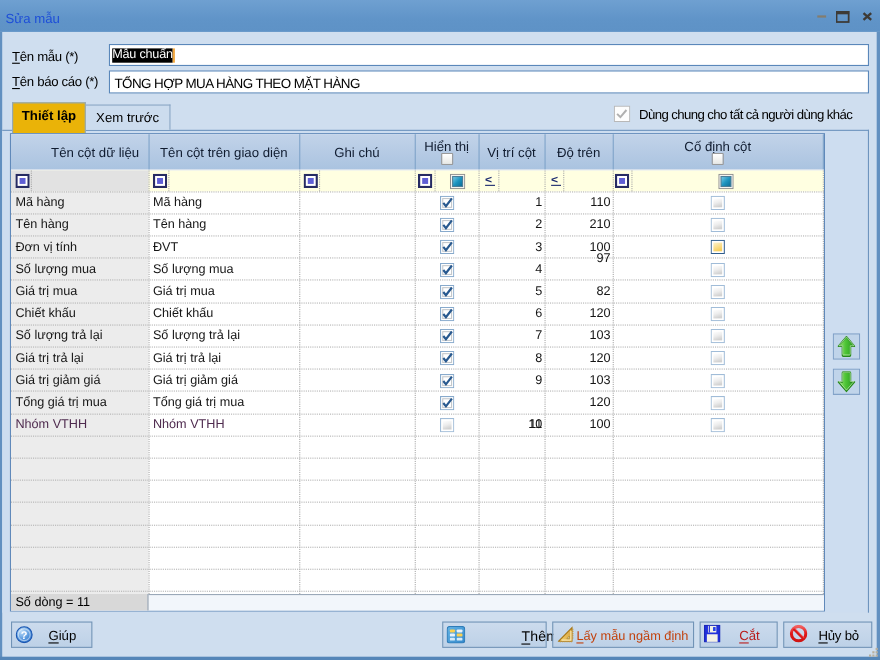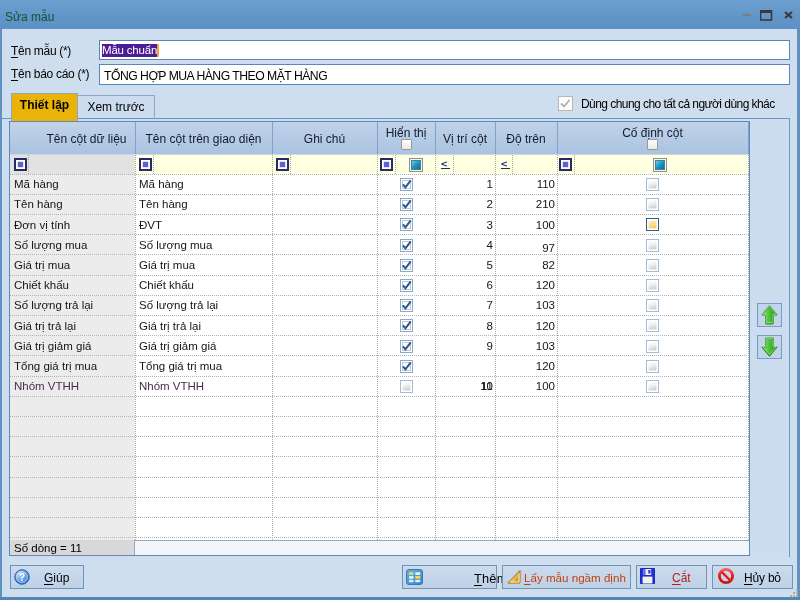--- a/index.html
+++ b/index.html
@@ -10,7 +10,7 @@
 
 #titlebar { left:0; top:0; width:800px; height:29px;
   background:linear-gradient(#6fa0d1,#6094c8 60%,#5e92c6); }
-#titletext { left:5px; top:10px; font-size:12px; color:#14532d; }
+#titletext { left:5px; top:10px; font-size:12px; color:#1d4ed8; }
 #edgeL { left:0; top:29px; width:2px; height:569px; background:#6290c0; }
 #edgeR { left:797px; top:29px; width:3px; height:569px; background:#6290c0; }
 #edgeB { left:0; top:597px; width:800px; height:3px; background:#5586b8; }

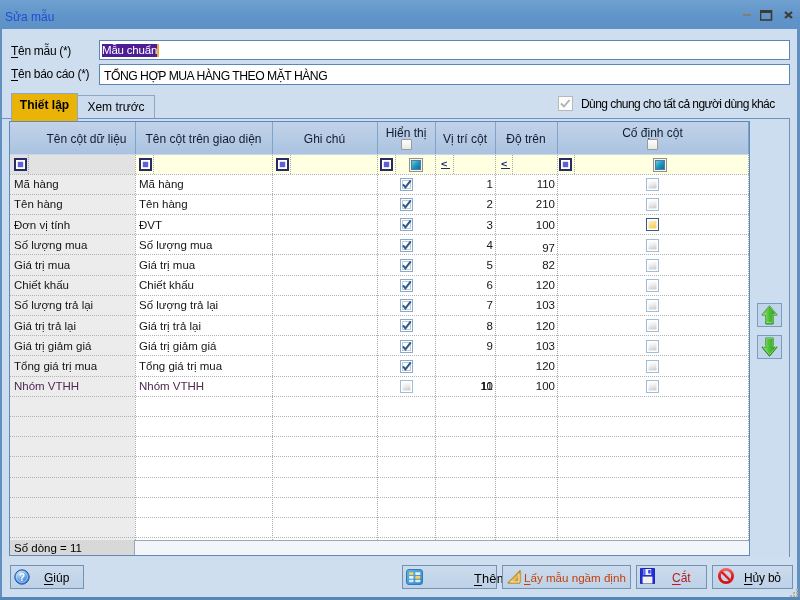--- a/index.html
+++ b/index.html
@@ -55,7 +55,7 @@
 <div class="abs lbl" style="left:11px;top:44px;letter-spacing:-0.3px;"><span class="u">T</span>ên mẫu (*)</div>
 <div class="abs lbl" style="left:11px;top:67px;letter-spacing:-0.3px;"><span class="u">T</span>ên báo cáo (*)</div>
 <div class="abs inp" style="left:99px;top:40px;width:691px;height:20px;"></div>
-<div class="abs " style="left:102px;top:43.5px;height:13.5px;background:#4c1d95;color:#fff;font-size:11.5px;line-height:13.5px;letter-spacing:-0.2px;white-space:nowrap;">Mẫu chuẩn</div>
+<div class="abs " style="left:102px;top:43.5px;height:13.5px;background:#000000;color:#fff;font-size:11.5px;line-height:13.5px;letter-spacing:-0.2px;white-space:nowrap;">Mẫu chuẩn</div>
 <div class="abs " style="left:157px;top:43.5px;width:2px;height:13.5px;background:#f2a73d;"></div>
 <div class="abs inp" style="left:99px;top:64px;width:691px;height:21px;"></div>
 <div class="abs " style="left:104px;top:68.5px;font-size:12.2px;letter-spacing:-0.5px;color:#000;text-align:center;">TỔNG HỢP MUA HÀNG THEO MẶT HÀNG</div>

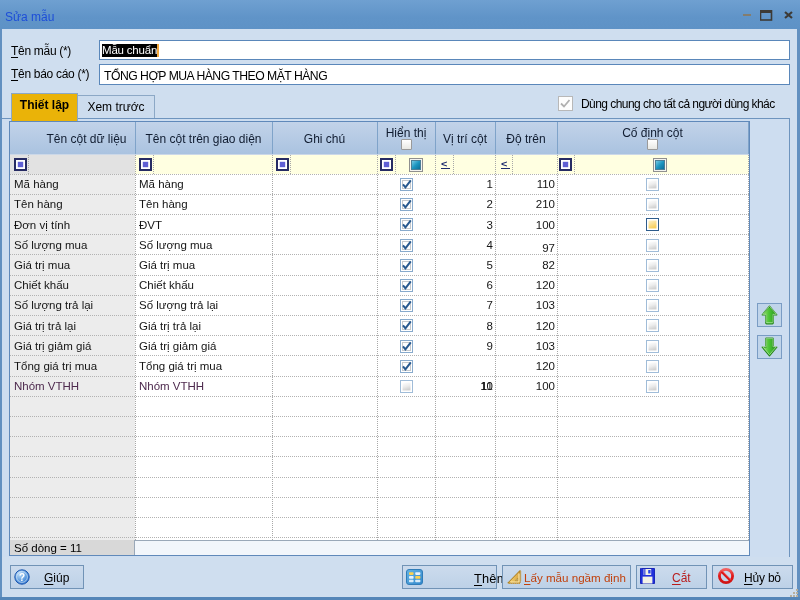--- a/index.html
+++ b/index.html
@@ -220,7 +220,7 @@
     <path d="M3 6.4 L5.4 9.4 L10.8 2.4" stroke="#28598f" stroke-width="2" fill="none"></path>
   </svg>
 <div class="abs cell num" style="left:435.0px;top:238.8px;width:58.0px;">4</div>
-<div class="abs cell num" style="left:495.0px;top:242px;width:60.0px;text-align:right;">97</div>
+<div class="abs cell num" style="left:495.0px;top:229px;width:60.0px;text-align:right;">97</div>
 <svg class="abs" style="left:646.0px;top:238.5px" width="13" height="13" viewBox="0 0 13 13">
 <rect x="0.5" y="0.5" width="12" height="12" fill="#ffffff" stroke="#a0bcd8"></rect>
 <rect x="2.5" y="2.5" width="8" height="8" fill="url(#cb646x238)"></rect>

